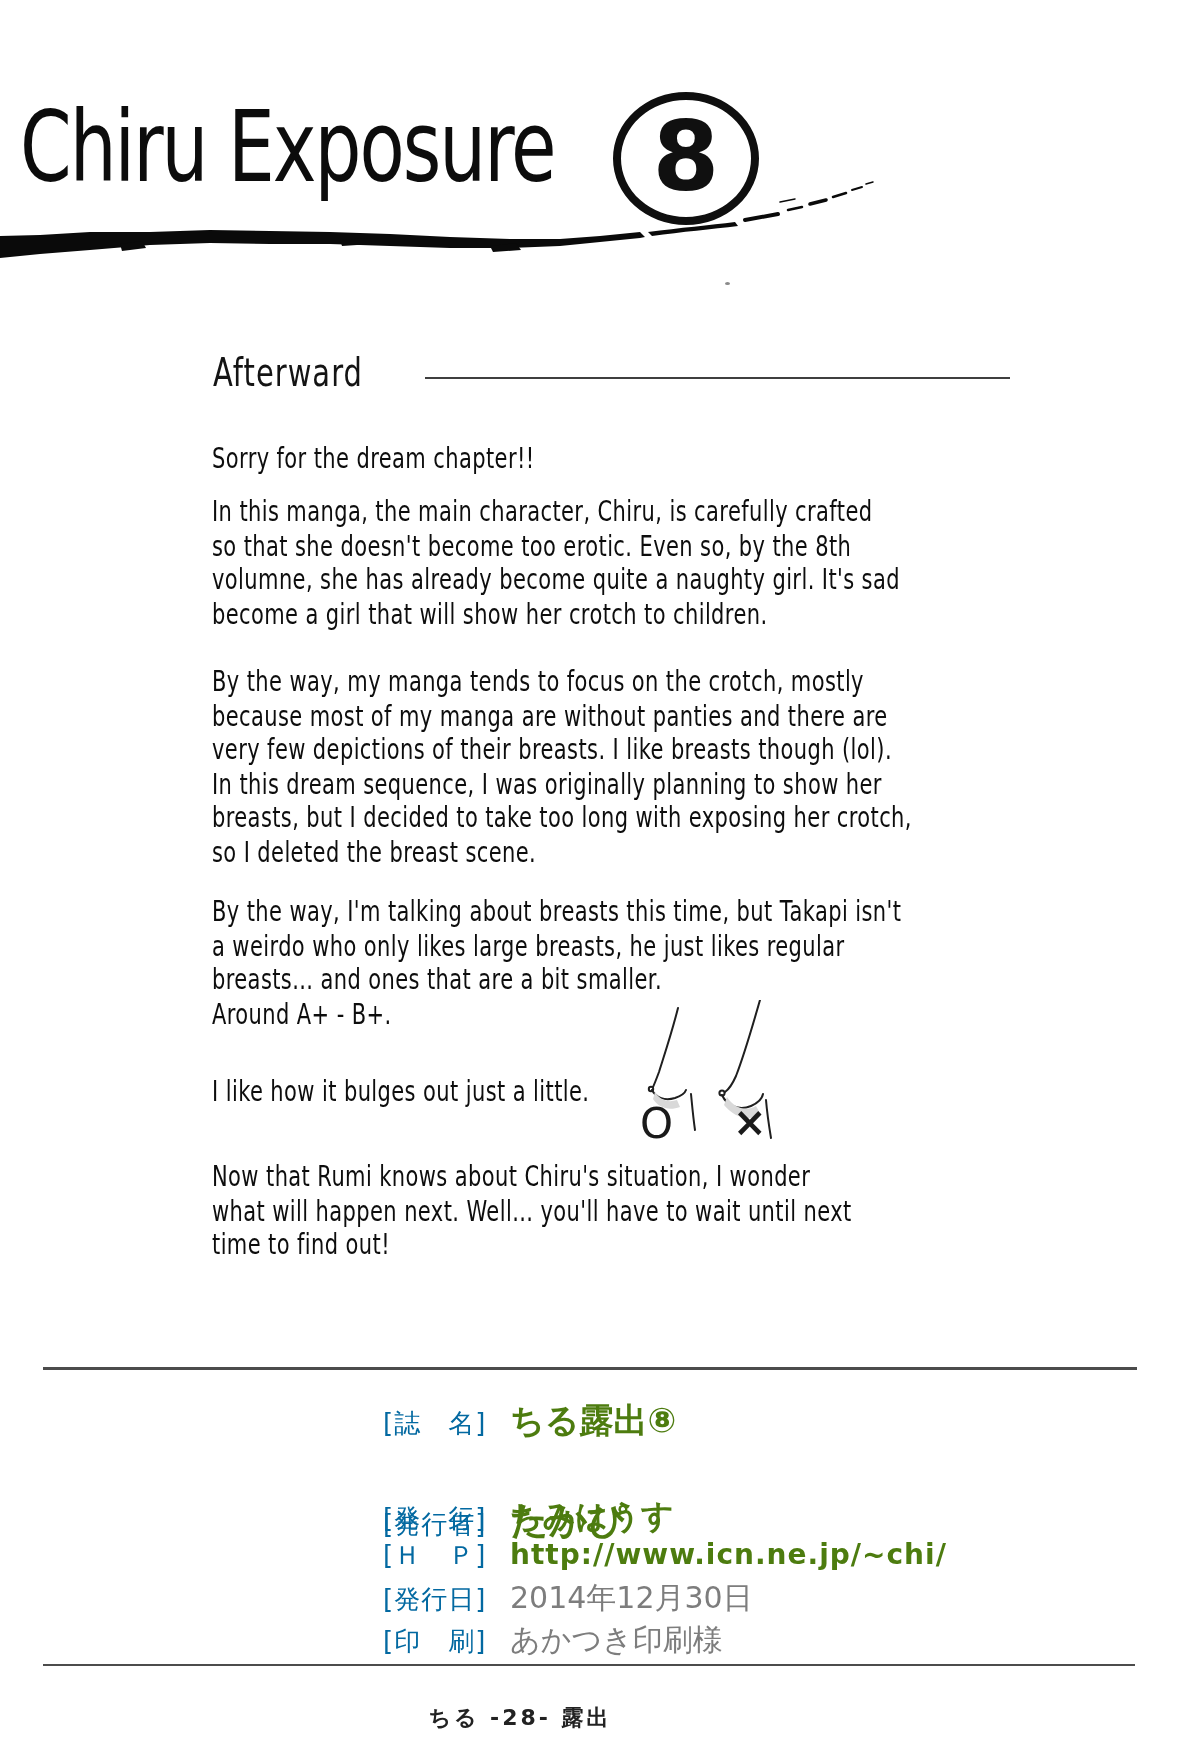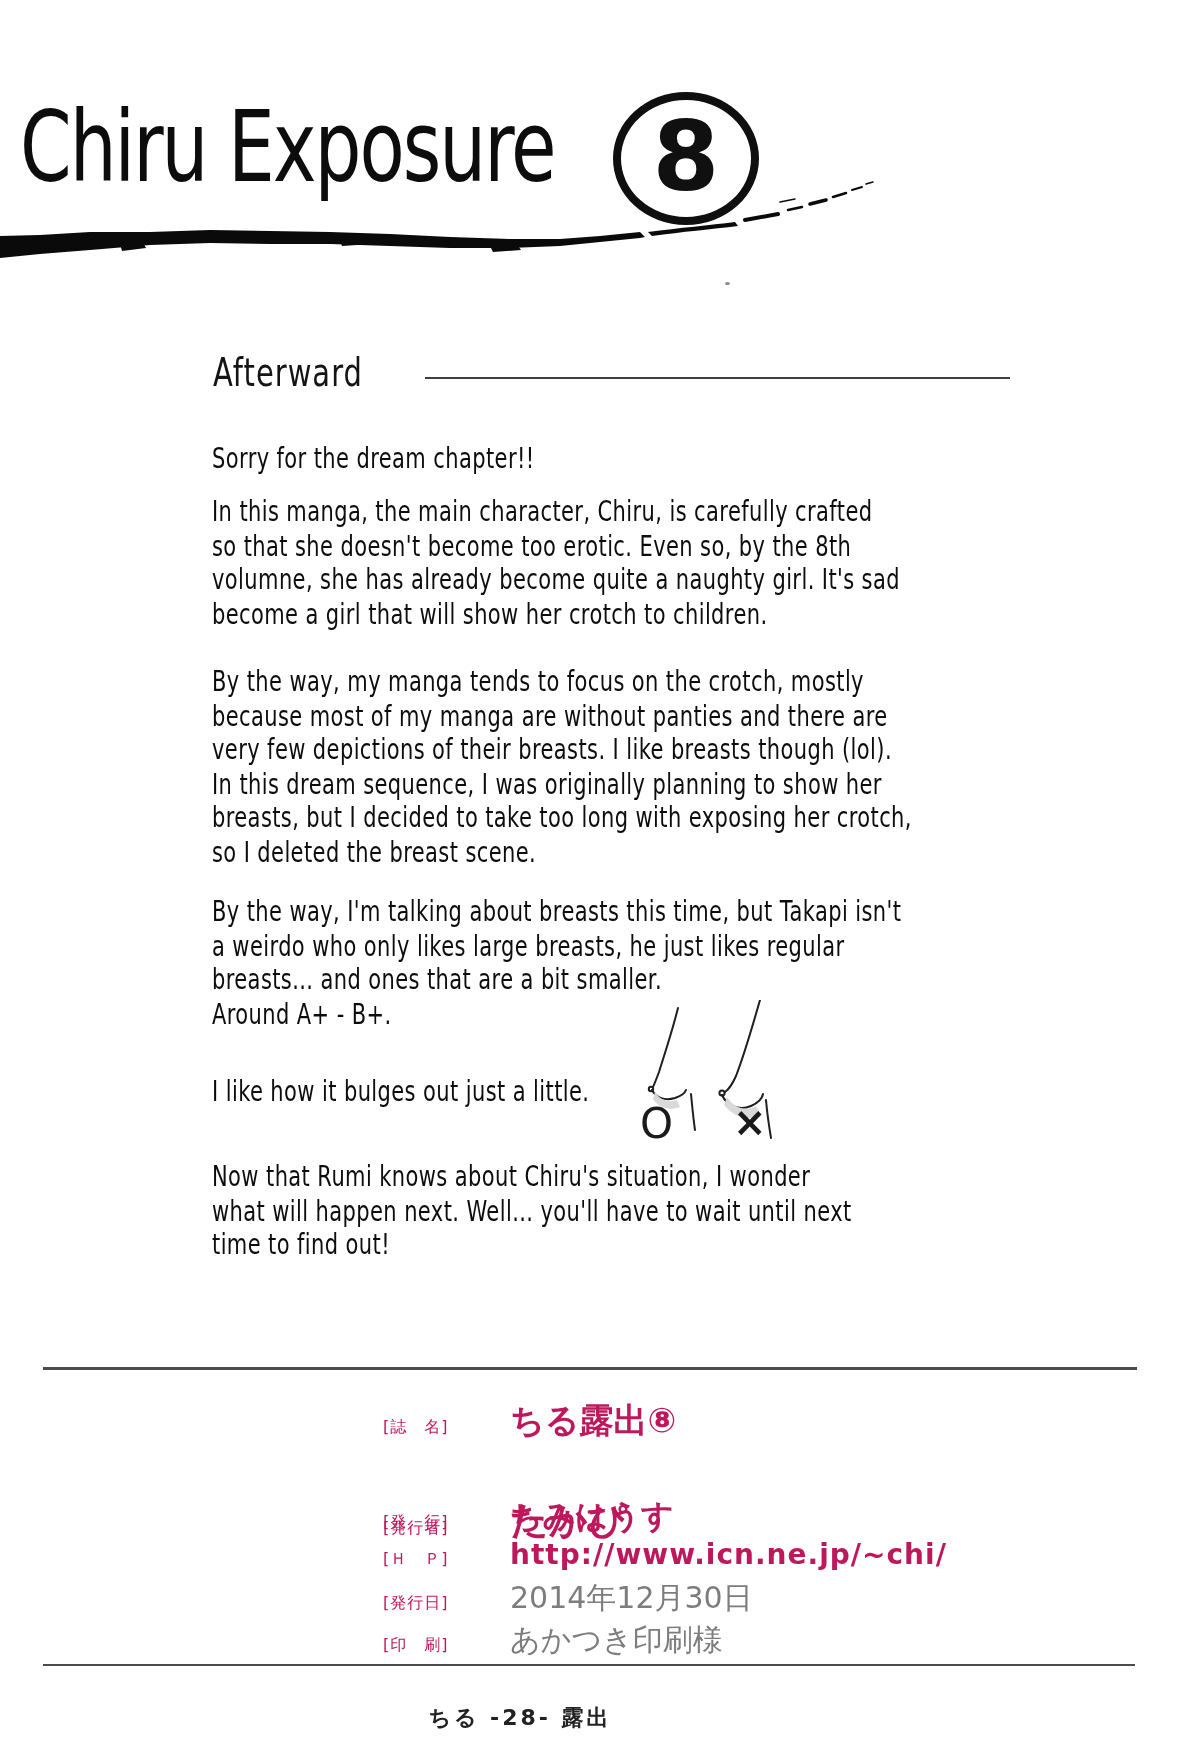--- a/index.html
+++ b/index.html
@@ -41,7 +41,7 @@
   #rule-top{left:43px;top:1367px;width:1094px;height:3px;}
   #rule-bottom{left:43px;top:1664px;width:1092px;height:2px;}
   .c-row{position:absolute;left:383px;display:flex;align-items:baseline;}
-  .c-label{display:inline-block;width:127px;font-size:16px;color:#be185d;letter-spacing:1px;white-space:pre;}
+  .c-label{display:inline-block;width:127px;font-size:26px;color:#0369a1;letter-spacing:1px;white-space:pre;}
   .c-value{color:#be185d;font-weight:bold;white-space:pre;}
   #crow1{top:1398px}#crow2{top:1495px}#crow3{top:1495px}
   #crow4{top:1538px}#crow5{top:1578px}#crow6{top:1620px}

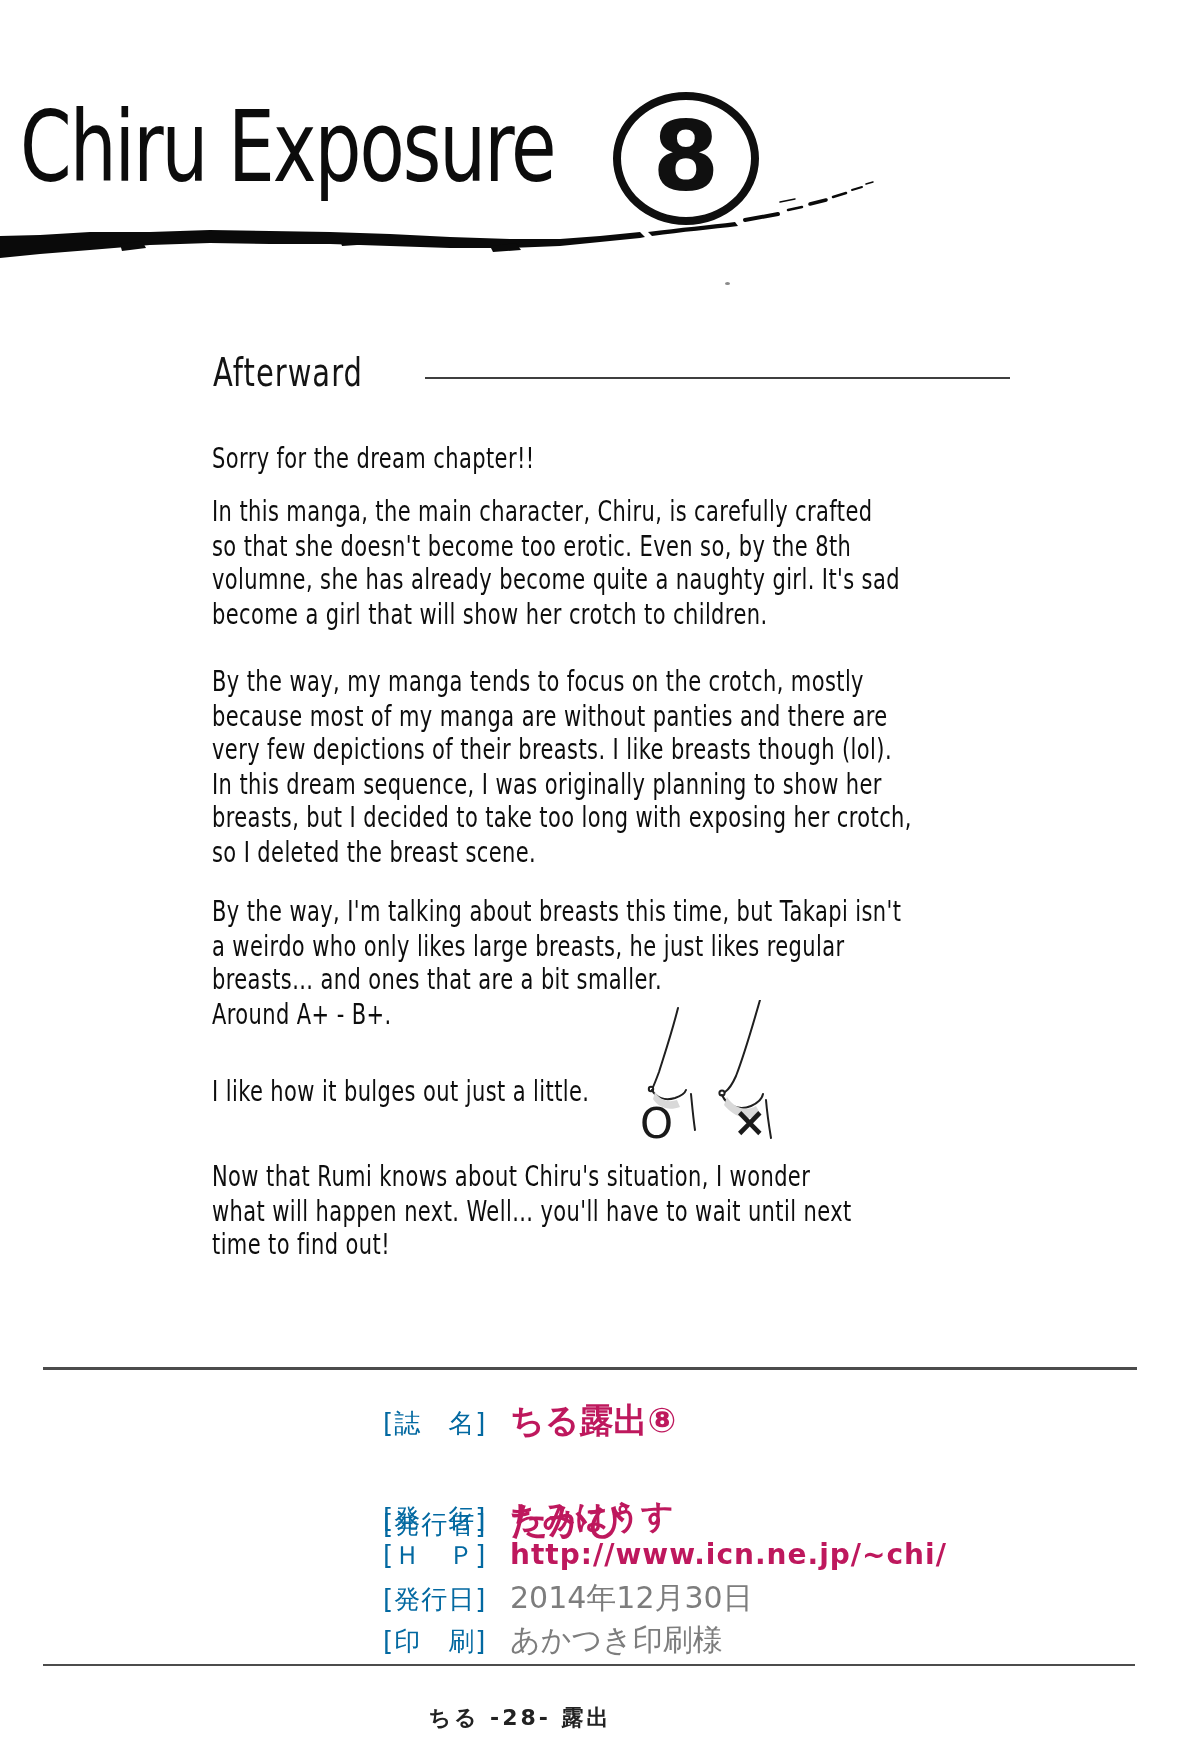--- a/index.html
+++ b/index.html
@@ -42,7 +42,7 @@
   #rule-bottom{left:43px;top:1664px;width:1092px;height:2px;}
   .c-row{position:absolute;left:383px;display:flex;align-items:baseline;}
   .c-label{display:inline-block;width:127px;font-size:26px;color:#0369a1;letter-spacing:1px;white-space:pre;}
-  .c-value{color:#be185d;font-weight:bold;white-space:pre;}
+  .c-value{color:#4d7c0f;font-weight:bold;white-space:pre;}
   #crow1{top:1398px}#crow2{top:1495px}#crow3{top:1495px}
   #crow4{top:1538px}#crow5{top:1578px}#crow6{top:1620px}
   #crow1 .c-value{font-size:34px;}

